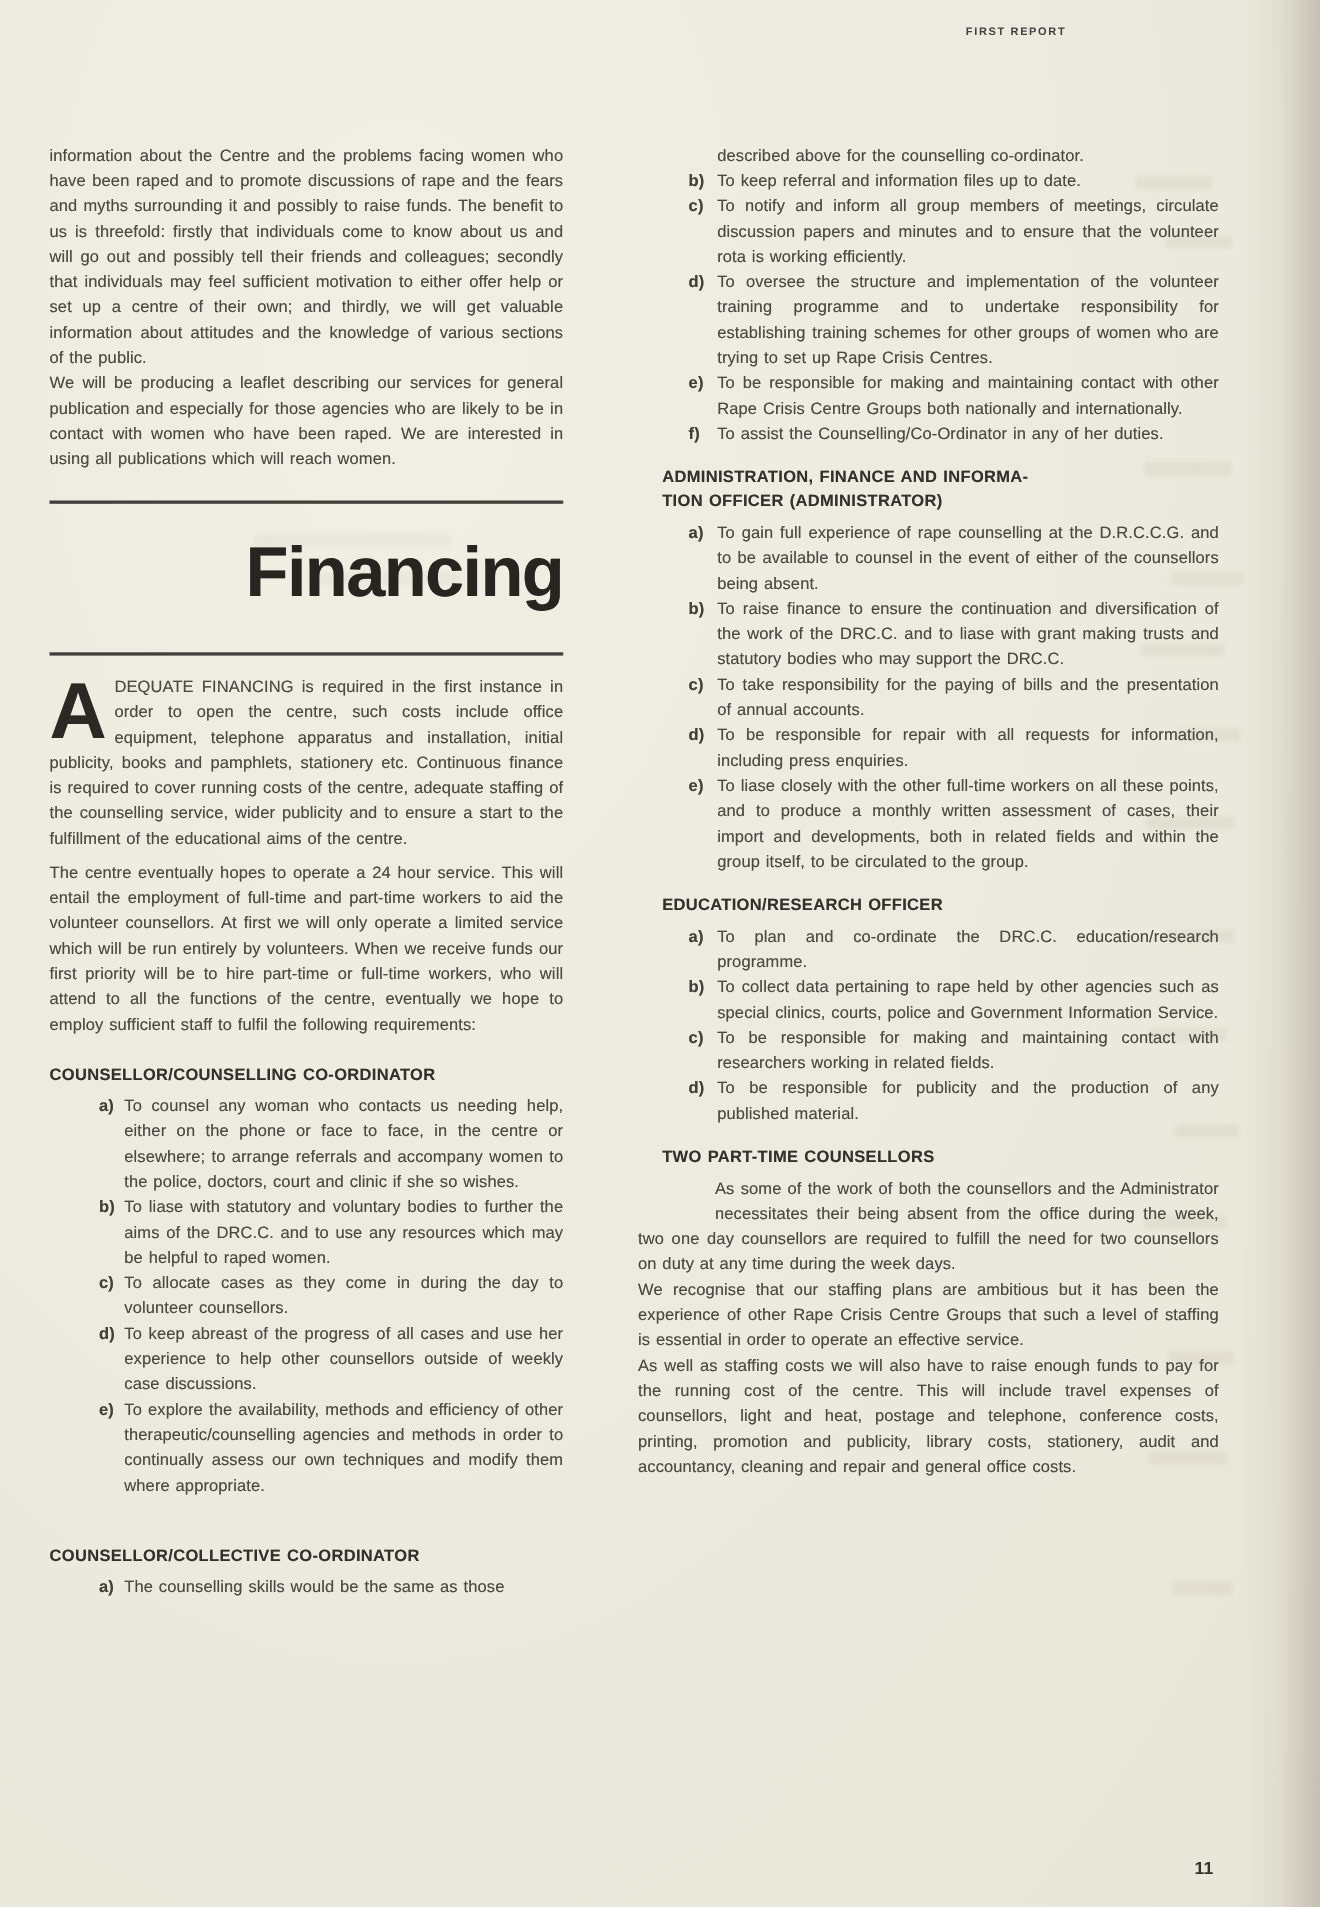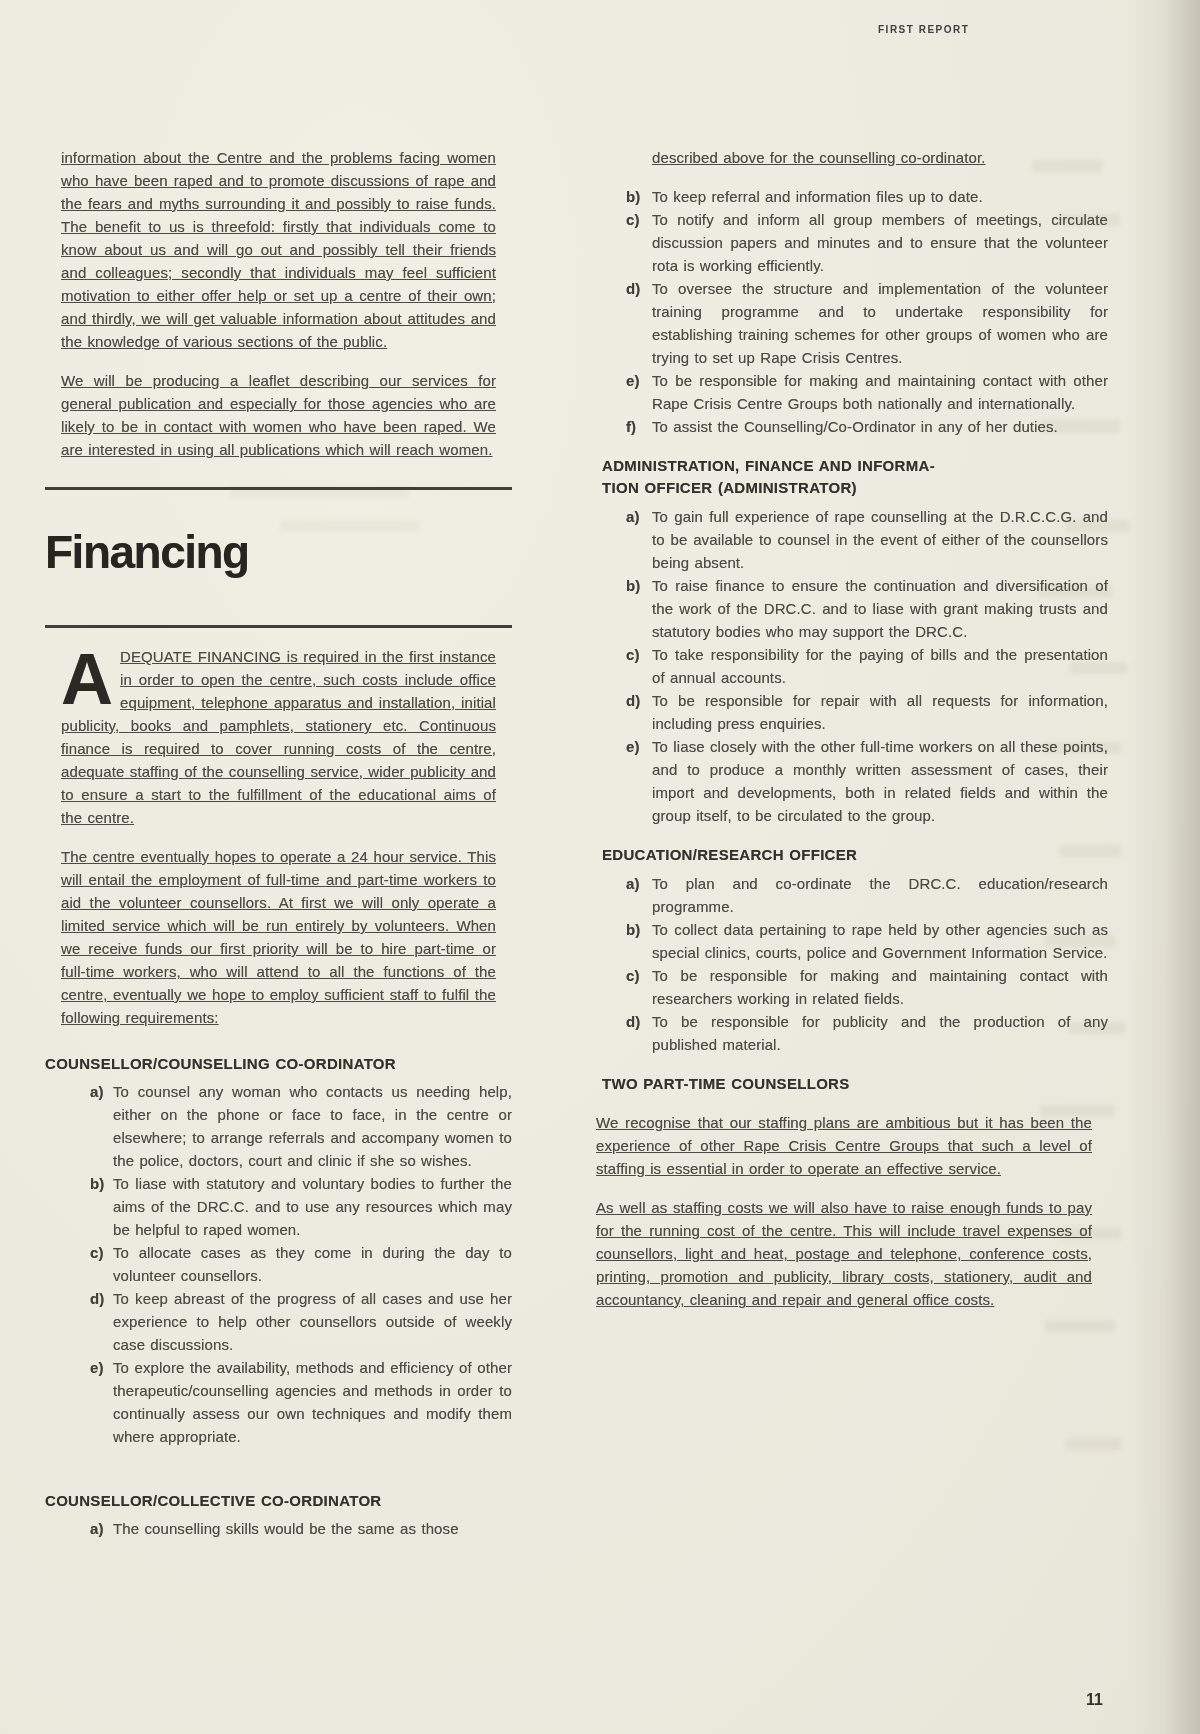--- a/index.html
+++ b/index.html
@@ -28,7 +28,7 @@
   }
   .col-left  { left:45px;  width:467px; }
   .col-right { left:580px; width:528px; }
-  p { margin:16px;text-decoration:underline; }
+  p { margin:0; }
   .rule { height:3px; background:#403f39; }
   .rule-1 { margin-top:26px; }
   .rule-2 { margin-top:44px; }

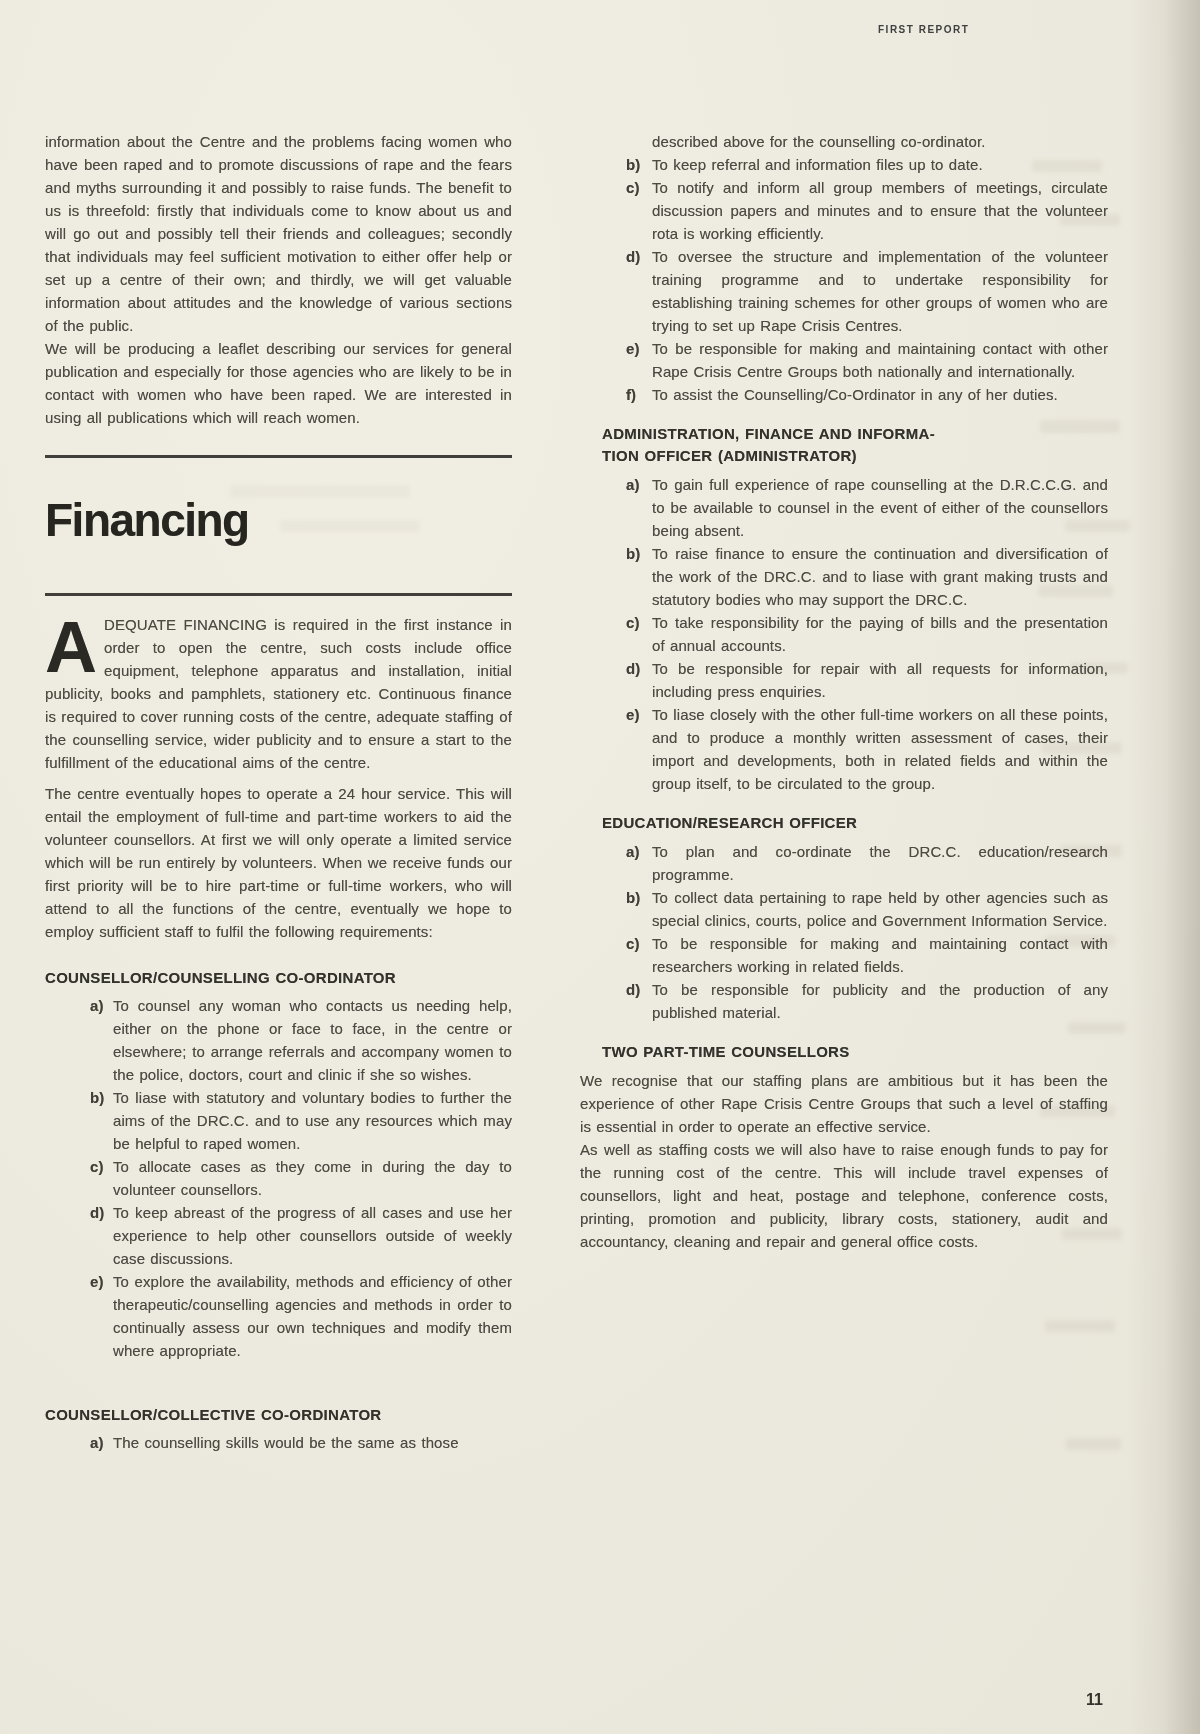--- a/index.html
+++ b/index.html
@@ -33,8 +33,8 @@
   .rule-1 { margin-top:26px; }
   .rule-2 { margin-top:44px; }
   .big-title {
-    margin-top:33px; font-size:46px; line-height:58px; font-weight:bold;
-    letter-spacing:-1.5px; color:#262520; text-align:left;
+    margin-top:33px; font-size:64px; line-height:58px; font-weight:bold;
+    letter-spacing:-1.5px; color:#262520; text-align:right;
   }
   .dc-para { margin-top:17px; }
   .dropcap {

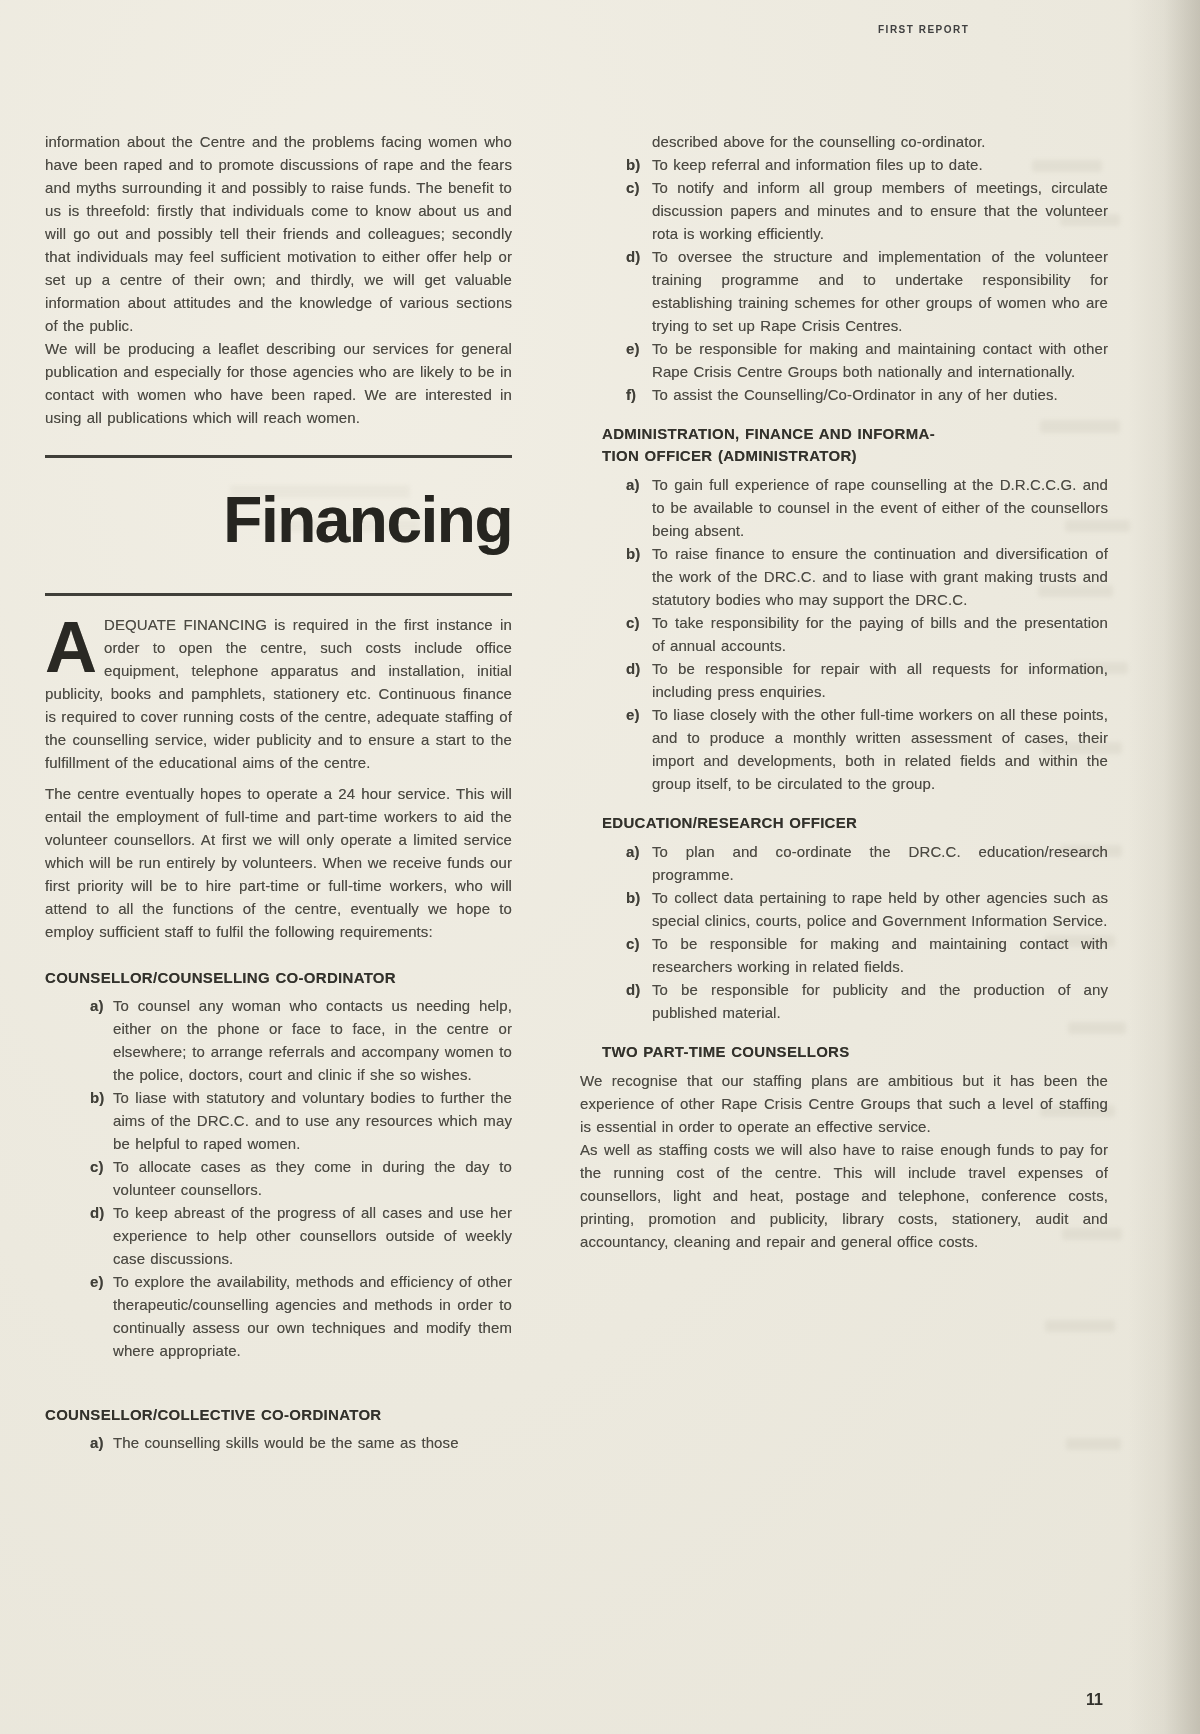--- a/index.html
+++ b/index.html
@@ -138,6 +138,7 @@
   <div class="item"><span class="lbl">d)</span><span>To be responsible for publicity and the production of any published material.</span></div>
 
   <div class="sec-heading">TWO PART-TIME COUNSELLORS</div>
+  <p class="pt-para1">As some of the work of both the counsellors and the Administrator necessitates their being absent from the office during the week, two one day counsellors are required to fulfill the need for two counsellors on duty at any time during the week days.</p>
   <p>We recognise that our staffing plans are ambitious but it has been the experience of other Rape Crisis Centre Groups that such a level of staffing is essential in order to operate an effective service.</p>
   <p>As well as staffing costs we will also have to raise enough funds to pay for the running cost of the centre. This will include travel expenses of counsellors, light and heat, postage and telephone, conference costs, printing, promotion and publicity, library costs, stationery, audit and accountancy, cleaning and repair and general office costs.</p>
 </div>

